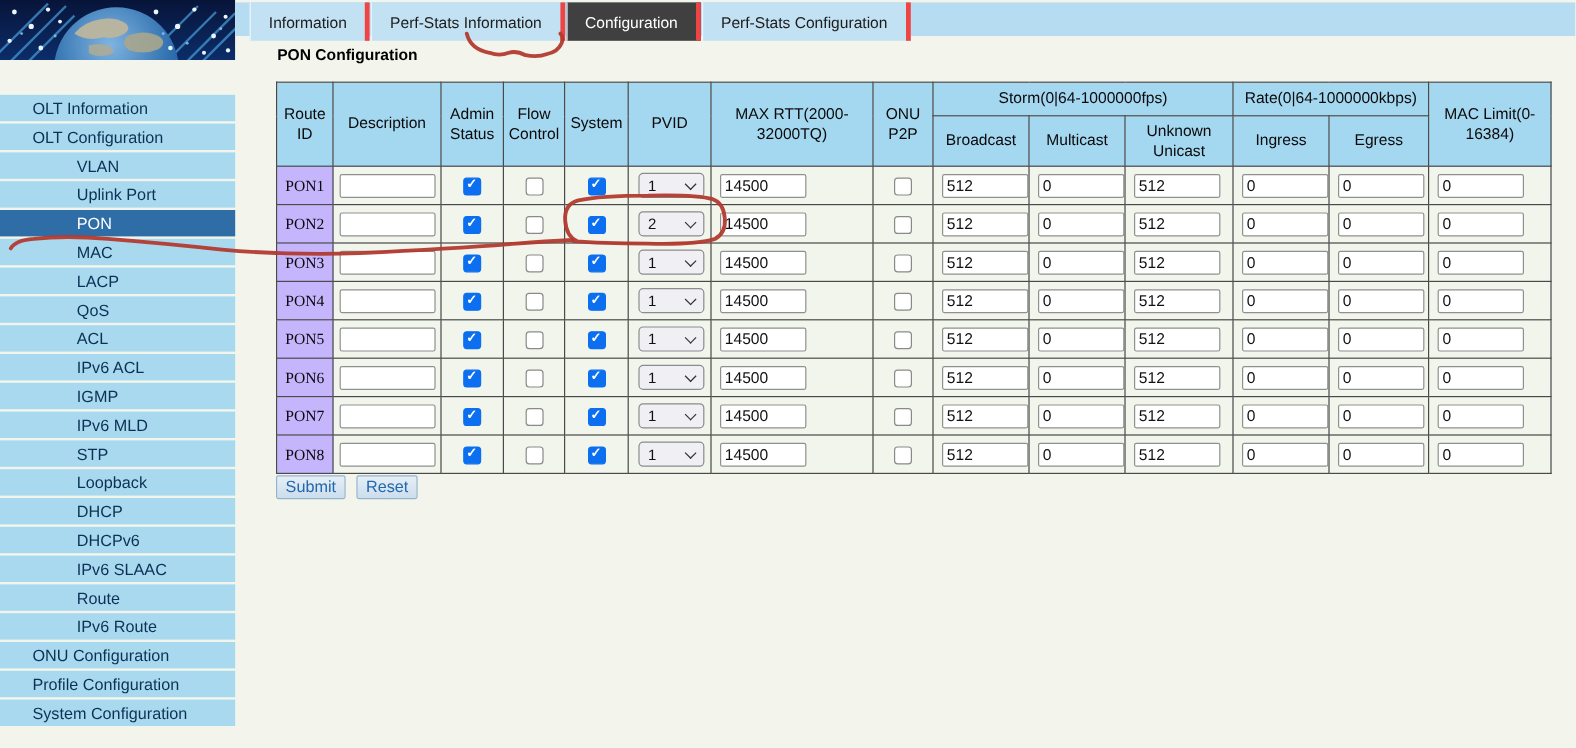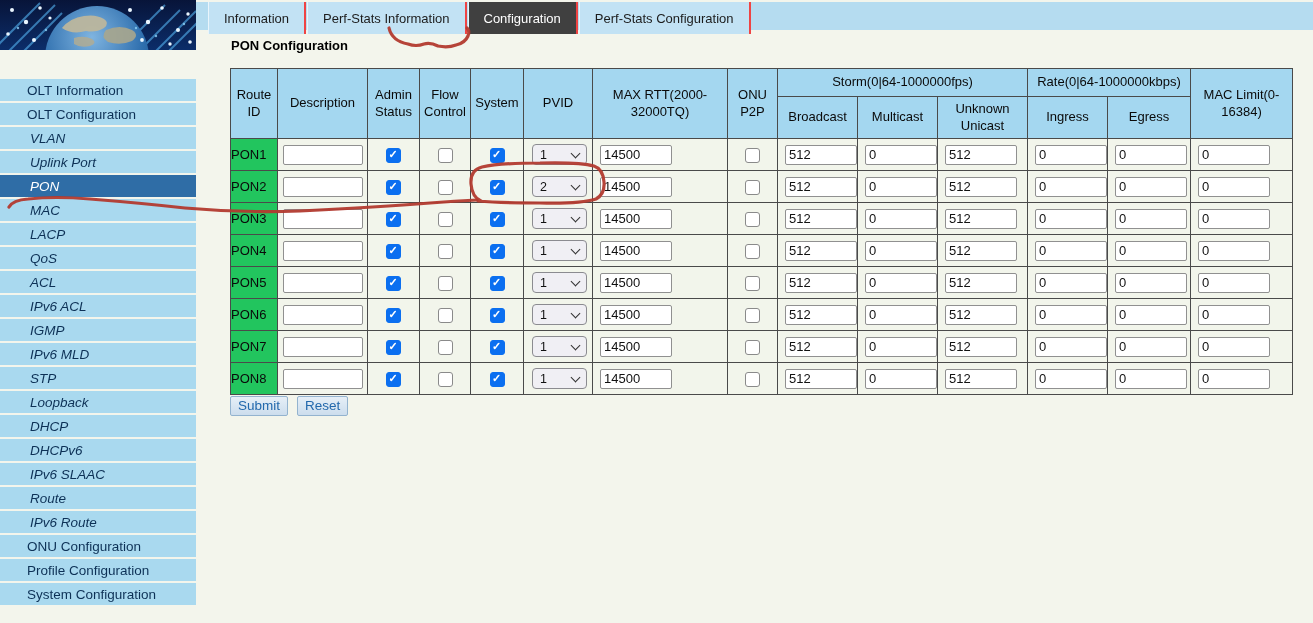--- a/index.html
+++ b/index.html
@@ -13,7 +13,7 @@
   #tabstrip{position:absolute;left:196px;right:0;top:2px;height:28px;background:#b5dcf0;
     display:flex;align-items:stretch;padding-left:12px;box-sizing:border-box;}
   .tab{display:flex;align-items:center;padding:16px 15px;font-size:13px;color:#1c1c1c;
-    background:#c2e2f4;border-left:1px solid #e9f5fc;border-right:2px solid #ef4444;
+    background:#c2e2f4;border-left:1px solid #e9f5fc;border-right:4px solid #ef4444;
     margin-right:1px;cursor:default;white-space:nowrap;}
   .tab.active{background:#404040;color:#ffffff;}
 

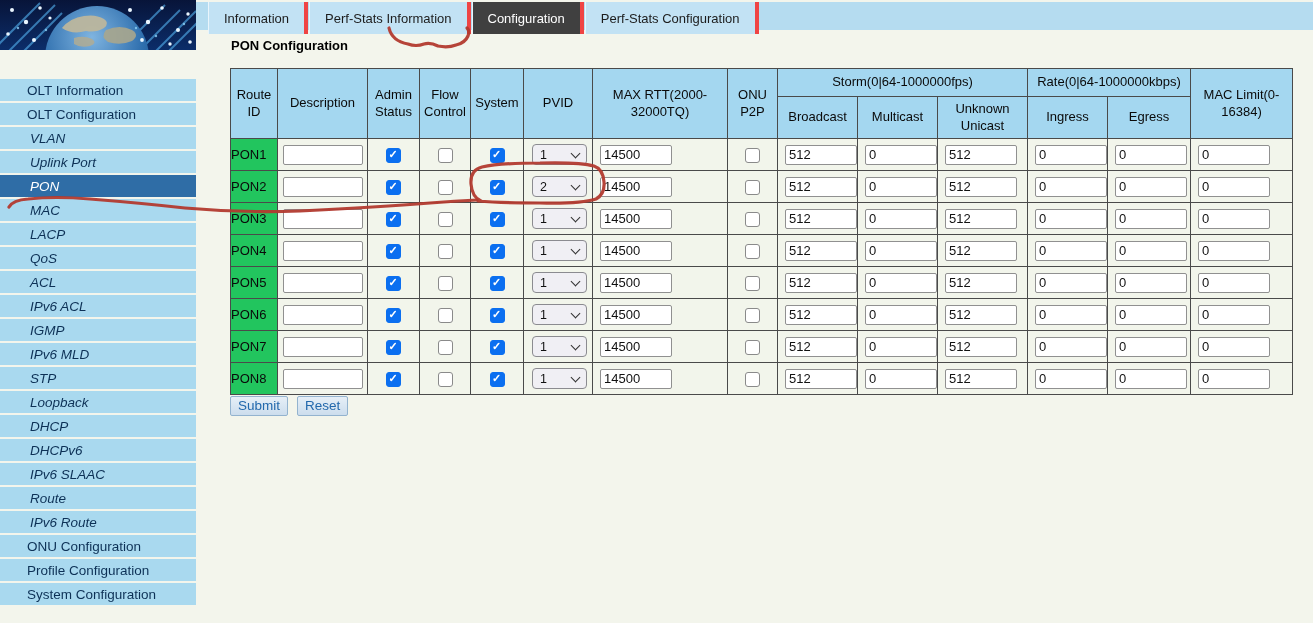--- a/index.html
+++ b/index.html
@@ -25,7 +25,7 @@
   .side-item{height:22px;margin-bottom:2px;background:#a9d9ef;color:#0d3156;font-size:13.5px;
     display:flex;align-items:center;cursor:default;}
   .side-item.lvl1{padding-left:27px;}
-  .side-item.lvl2{padding-left:30px;font-style:italic;}
+  .side-item.lvl2{padding-left:64px;}
   .side-item.selected{background:#2f6da6;color:#ffffff;}
 
   

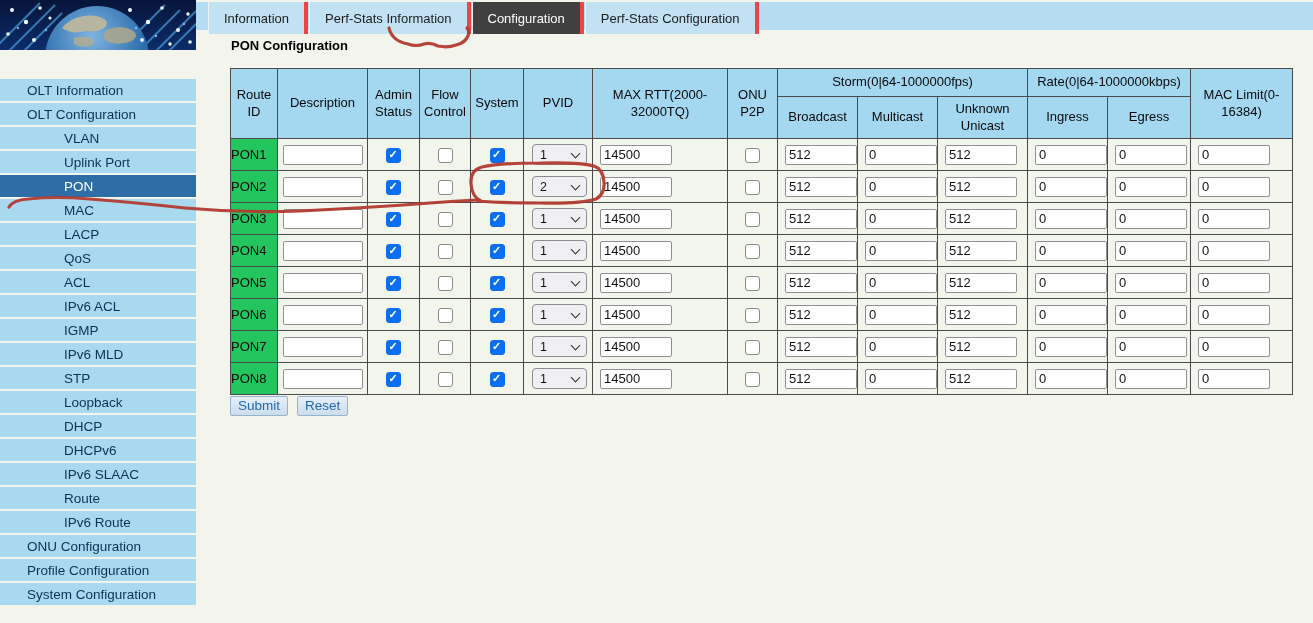--- a/index.html
+++ b/index.html
@@ -38,7 +38,7 @@
   #pon-table tr.hrow2 th{height:42px;}
   #pon-table tbody tr{height:32px;}
   #pon-table tbody td{background:#f2f5eb;}
-  #pon-table td.portid{background:#22c55e;text-align:left;}
+  #pon-table td.portid{background:#c4b5fd;text-align:center;font-family:Liberation Serif, serif;}
   #pon-table td.ck{text-align:center;vertical-align:middle;}
   #pon-table td.desc{text-align:center;}
   #pon-table td.num{text-align:left;padding-left:7px;}

